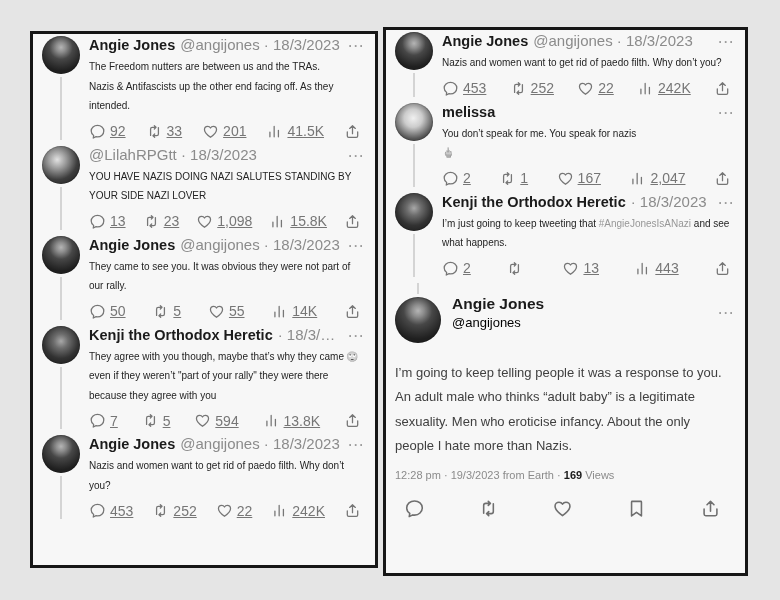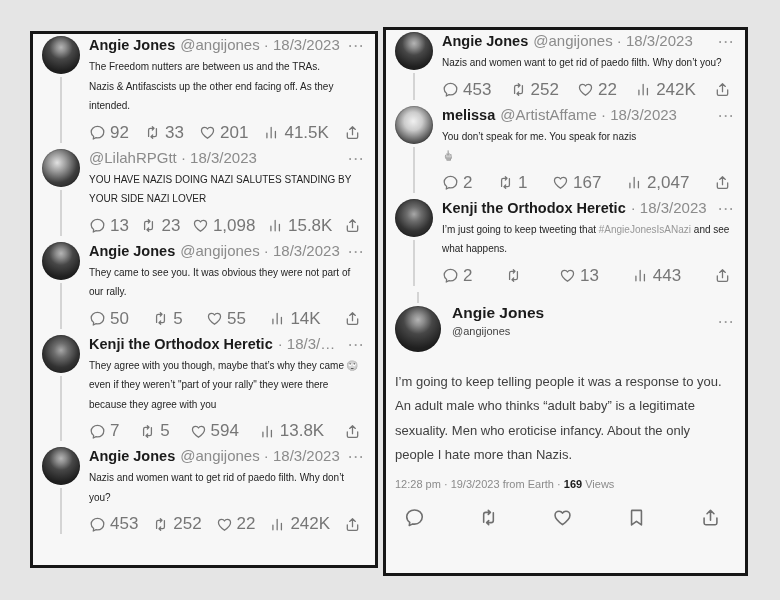--- a/index.html
+++ b/index.html
@@ -35,7 +35,7 @@
   .tw-body { font-size:10px; line-height:19.5px; color:#242424; white-space:pre-line; margin-top:2px; }
   .hashtag { color:#979797; }
 
-  .tw-stats { display:flex; align-items:center; justify-content:space-between; margin-top:7px; padding-right:4px; color:#767676; font-size:17px; }
+  .tw-stats { display:flex; align-items:center; justify-content:space-between; margin-top:7px; padding-right:4px; color:#767676; font-size:14px;text-decoration:underline; }
   .stat { display:flex; align-items:center; gap:4px; }
   .icon  { width:17px; height:17px; stroke:currentColor; fill:none; stroke-width:1.5; stroke-linecap:round; stroke-linejoin:round; flex:none; }
 

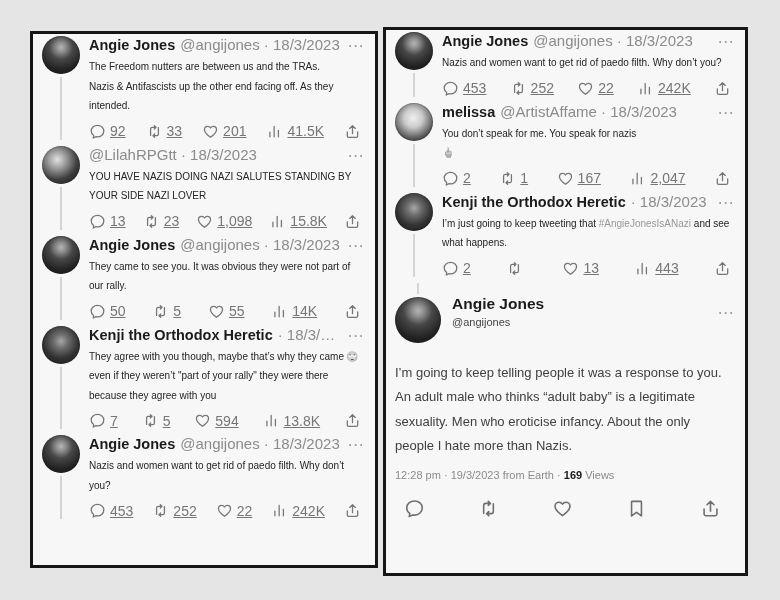--- a/index.html
+++ b/index.html
@@ -371,7 +371,6 @@
       <div class="tw-content">
         <div class="tw-head">
           <span class="tw-name">melissa</span>
-          <span class="tw-meta">@ArtistAffame · 18/3/2023</span>
           <span class="tw-more">···</span>
         </div>
         <div class="tw-body">You don’t speak for me. You speak for nazis

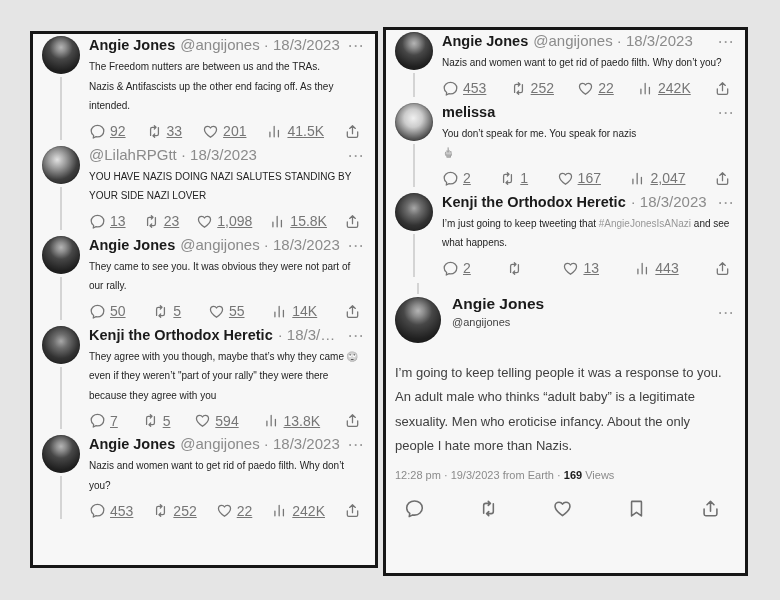--- a/index.html
+++ b/index.html
@@ -44,7 +44,7 @@
   .detail-avatar { width:46px; height:46px; }
   .detail-id { display:flex; flex-direction:column; line-height:19px; }
   .detail-name { font-weight:700; font-size:15.5px; color:#1b1b1b; }
-  .detail-handle { color:#6d28d9; font-size:11px; }
+  .detail-handle { color:#000000; font-size:13px; }
   .detail-body { font-size:13px; line-height:24.5px; color:#404040; margin:18px 3px 10px 1px; }
   .detail-time { font-size:11px; color:#8b8b8b; margin:8px 0 13px 1px; }
   .detail-views { font-weight:700; color:#1b1b1b; }

